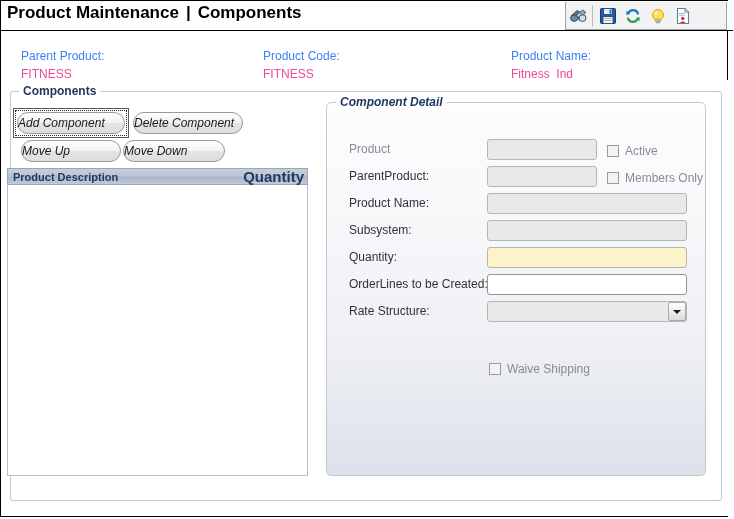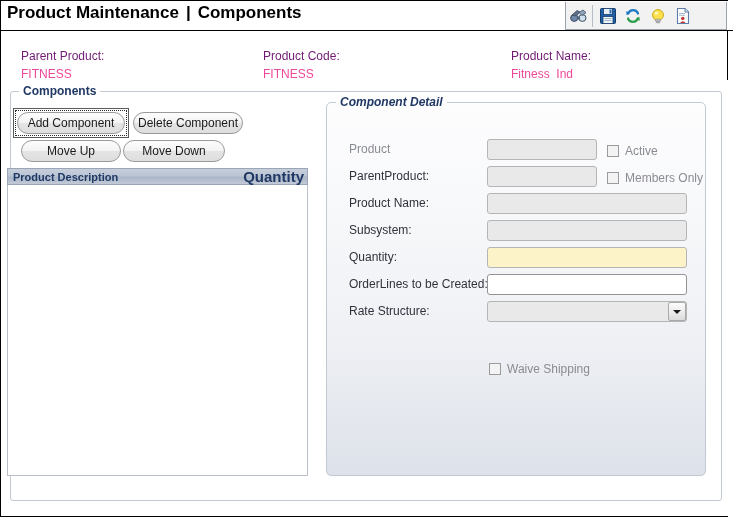--- a/index.html
+++ b/index.html
@@ -77,7 +77,7 @@
   .hdr-col { position: absolute; top: 17px; }
   .hdr-label {
     font-size: 12px;
-    color: #701a75;
+    color: #3b82f6;
     white-space: nowrap;
   }
   .hdr-value {

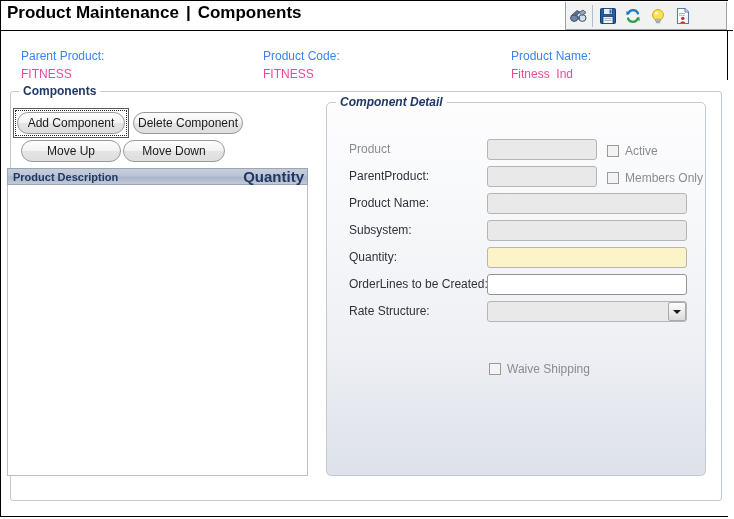--- a/index.html
+++ b/index.html
@@ -128,13 +128,14 @@
     font-size: 12px;
     color: #1a1a1a;
     font-family: "Liberation Sans", sans-serif;
-    text-align: center;
+    text-align: left;
     line-height: 20px;
     height: 22px;
     box-sizing: border-box;
     cursor: default;
     padding: 0;
     white-space: nowrap;
+    font-style: italic;
   }
   .btn-focus-ring {
     position: absolute;

